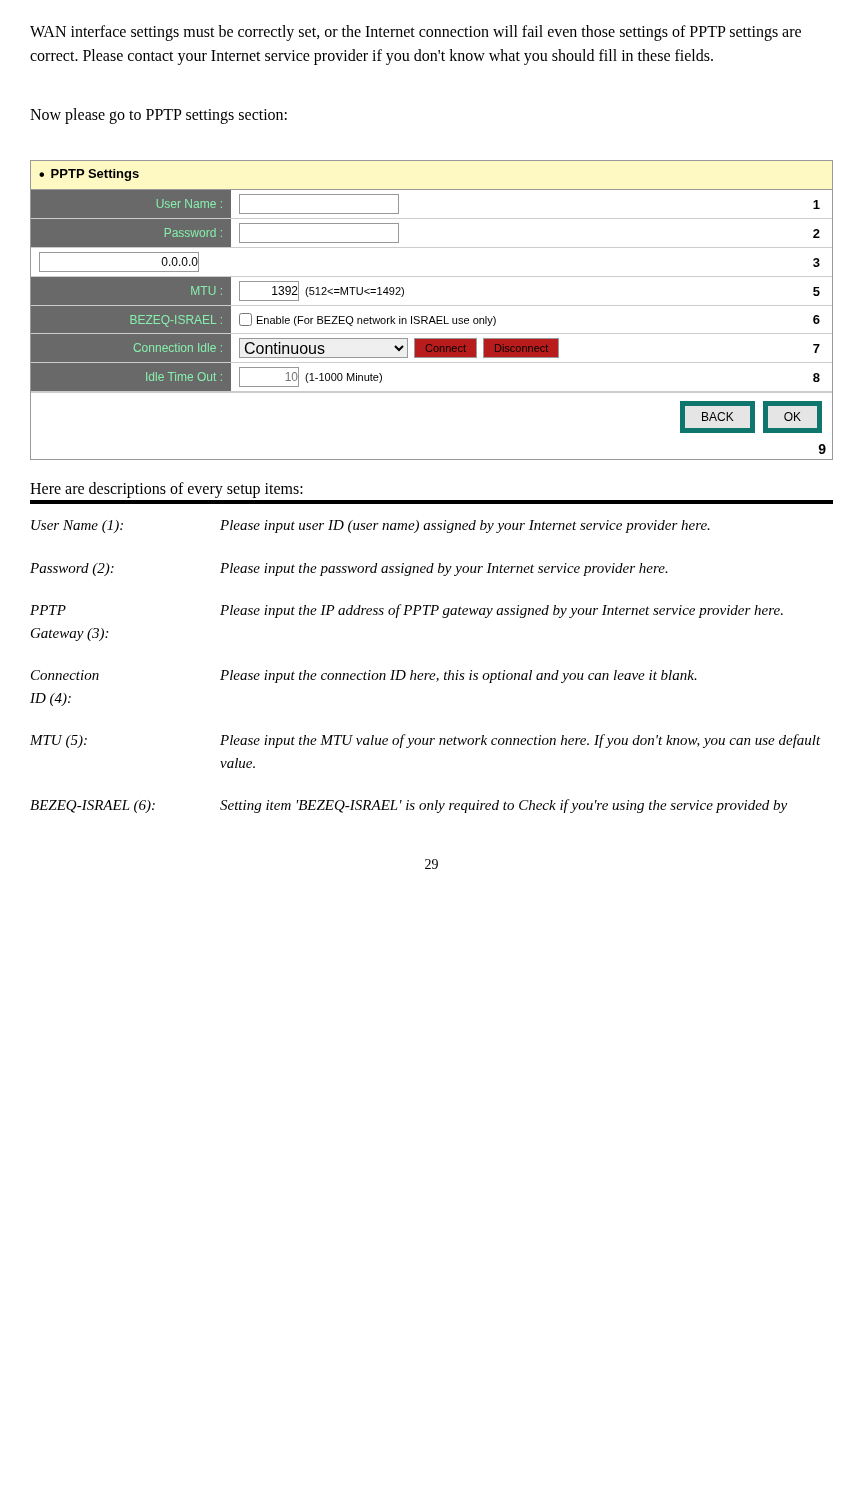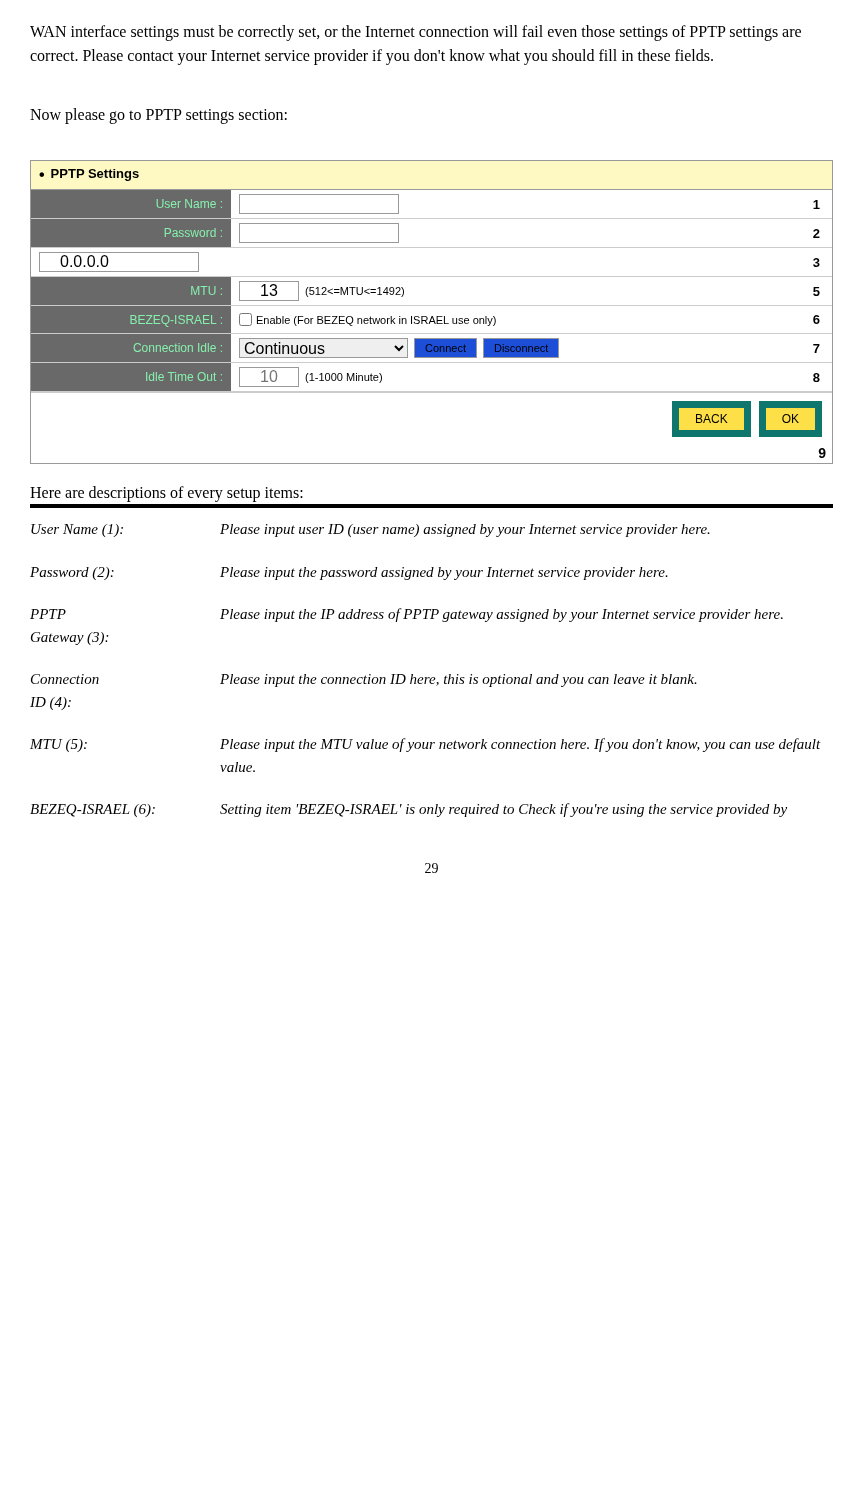--- a/index.html
+++ b/index.html
@@ -82,10 +82,11 @@
 
     input[type="text"], input[type="password"] {
       border: 1px solid #999;
-      padding: 2px 20px;
-      font-size: 16px;
+      padding: 2px 0;
+      font-size: 12px;
       font-family: Arial, sans-serif;
       height: 20px;
+      text-align: right;
     }
 
     .input-short {

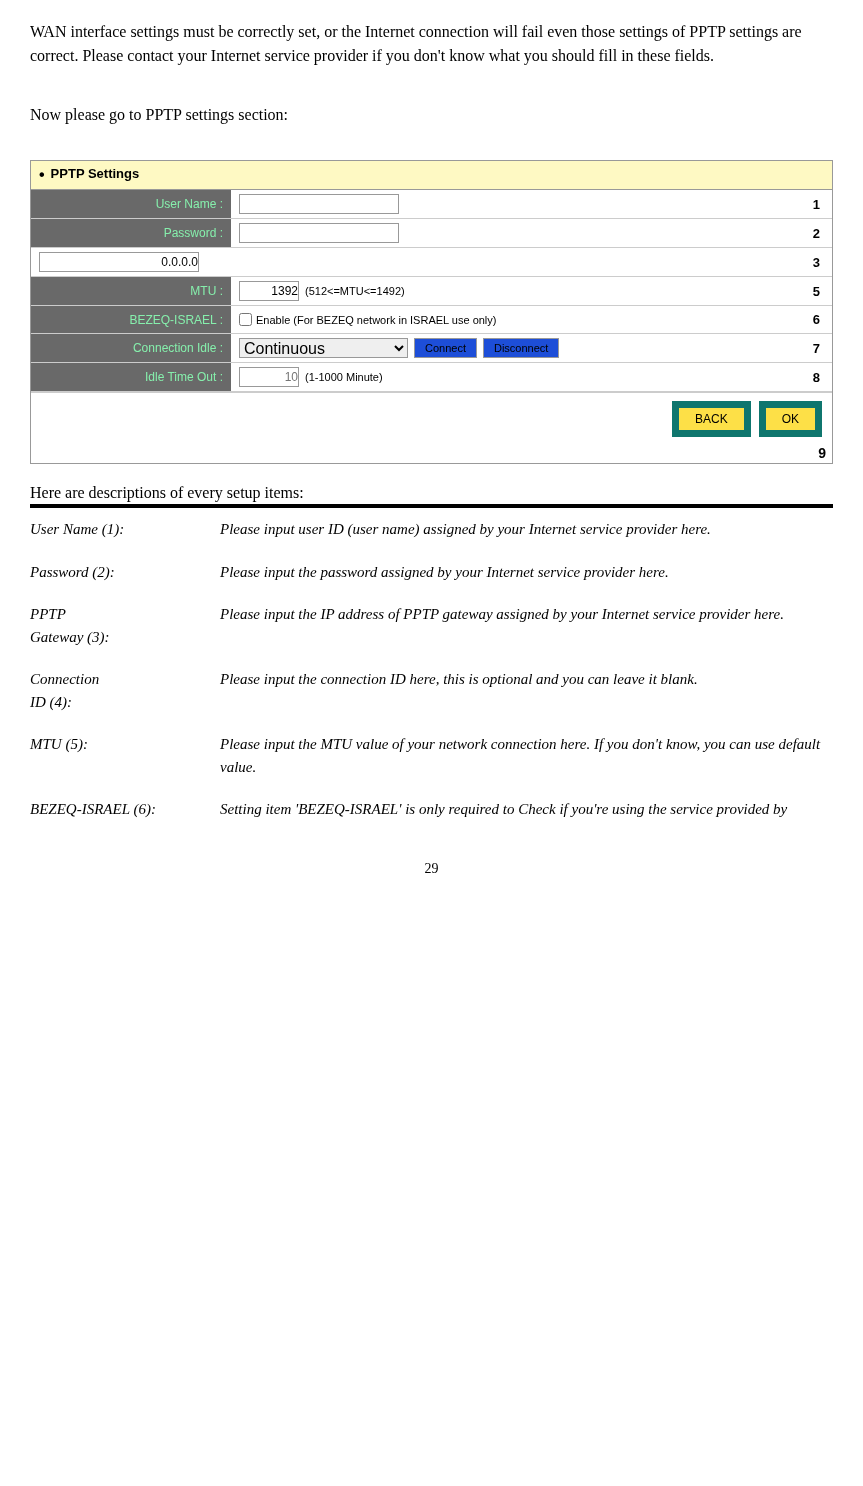--- a/index.html
+++ b/index.html
@@ -124,7 +124,7 @@
       font-size: 11px;
       padding: 2px 10px;
       border: 1px solid #999;
-      background: #1d4ed8;
+      background: #b91c1c;
       cursor: pointer;
       font-family: Arial, sans-serif;
       height: 20px;

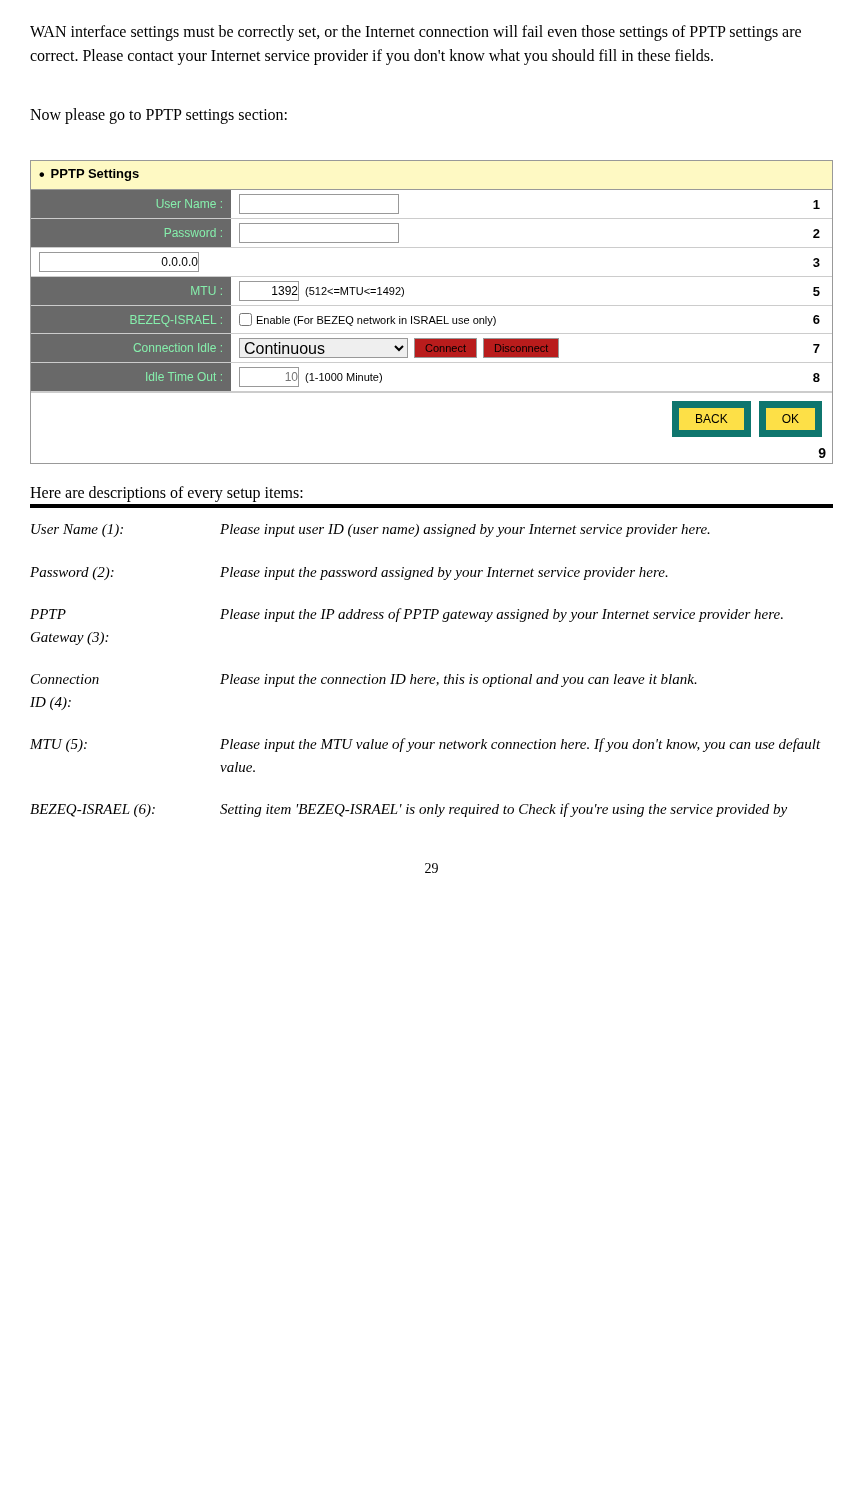--- a/index.html
+++ b/index.html
@@ -145,8 +145,8 @@
     .btn-nav {
       font-size: 12px;
       padding: 4px 16px;
-      border: 7px solid #0f766e;
-      background: #fde047;
+      border: 5px solid #0f766e;
+      background: #e5e5e5;
       cursor: pointer;
       font-family: Arial, sans-serif;
     }

